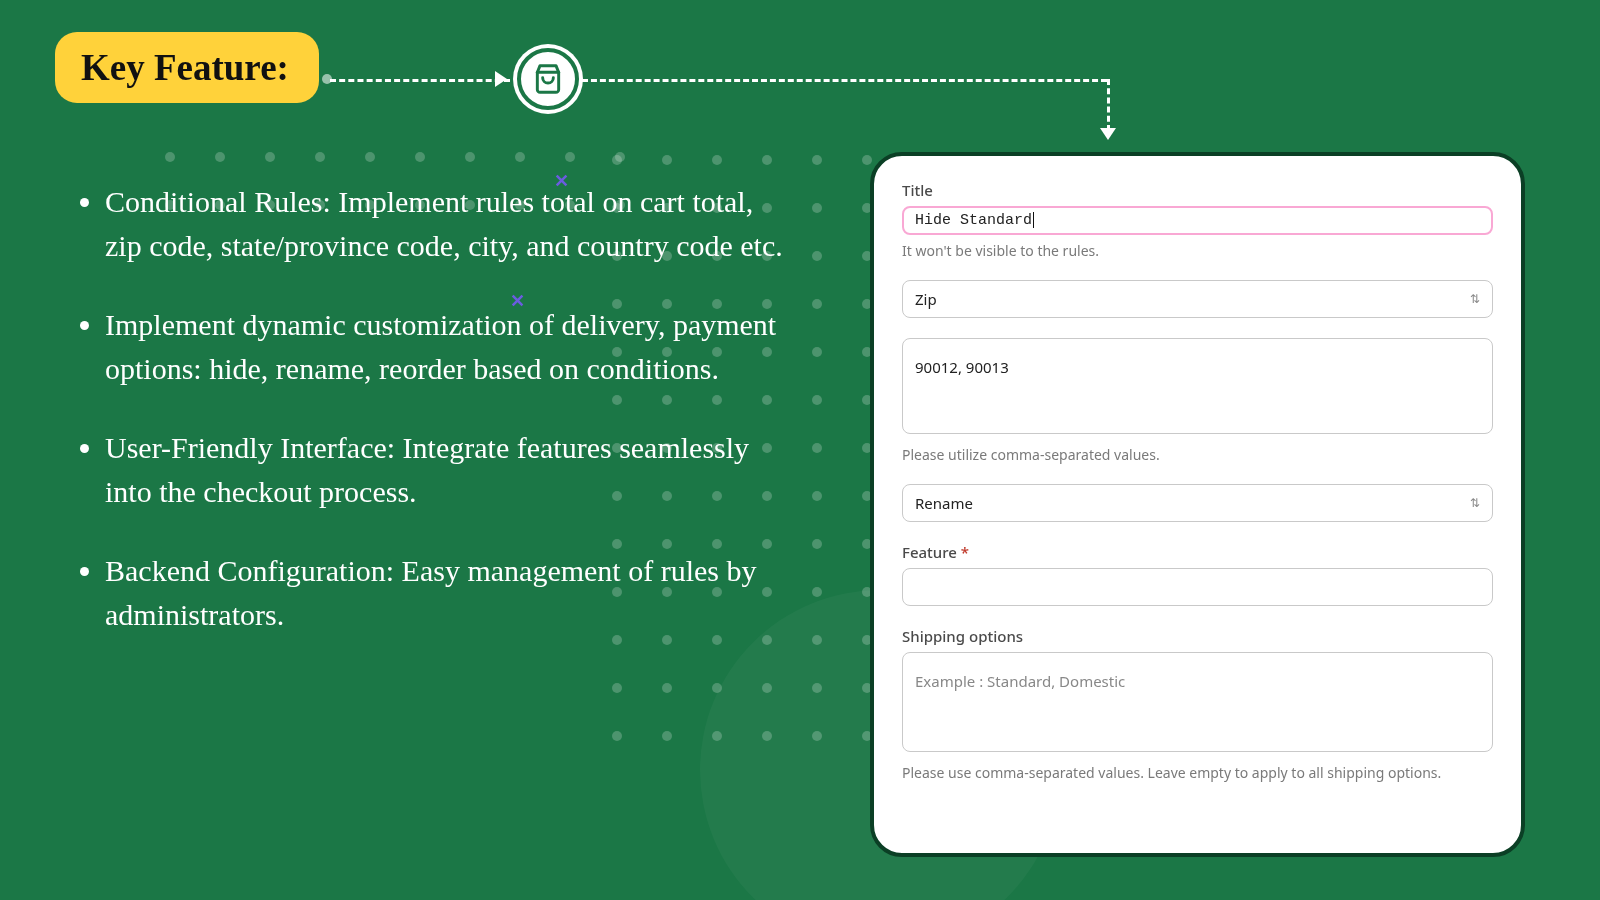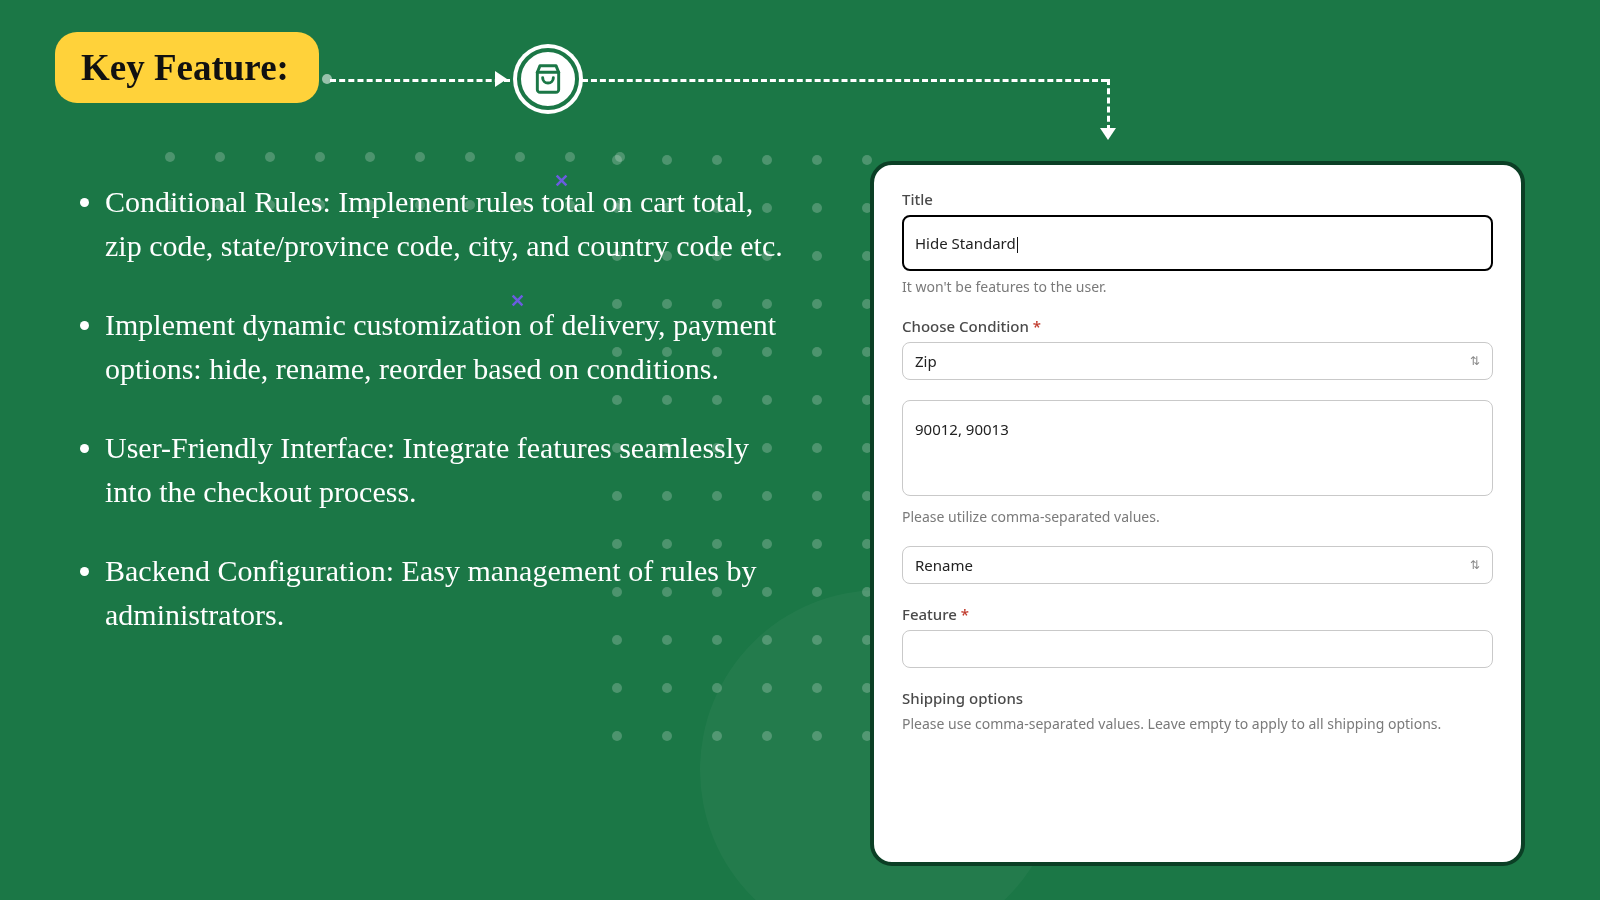--- a/index.html
+++ b/index.html
@@ -133,12 +133,12 @@
   
   .card {
     position: absolute;
-    left: 870px; top: 161px;
+    left: 870px; top: 152px;
     width: 655px;
     height: 705px;
     background: #fff;
     border: 4px solid #0b3f25;
-    border-radius: 22px;
+    border-radius: 32px;
     padding: 24px 28px 18px 28px;
     color: #333;
   }

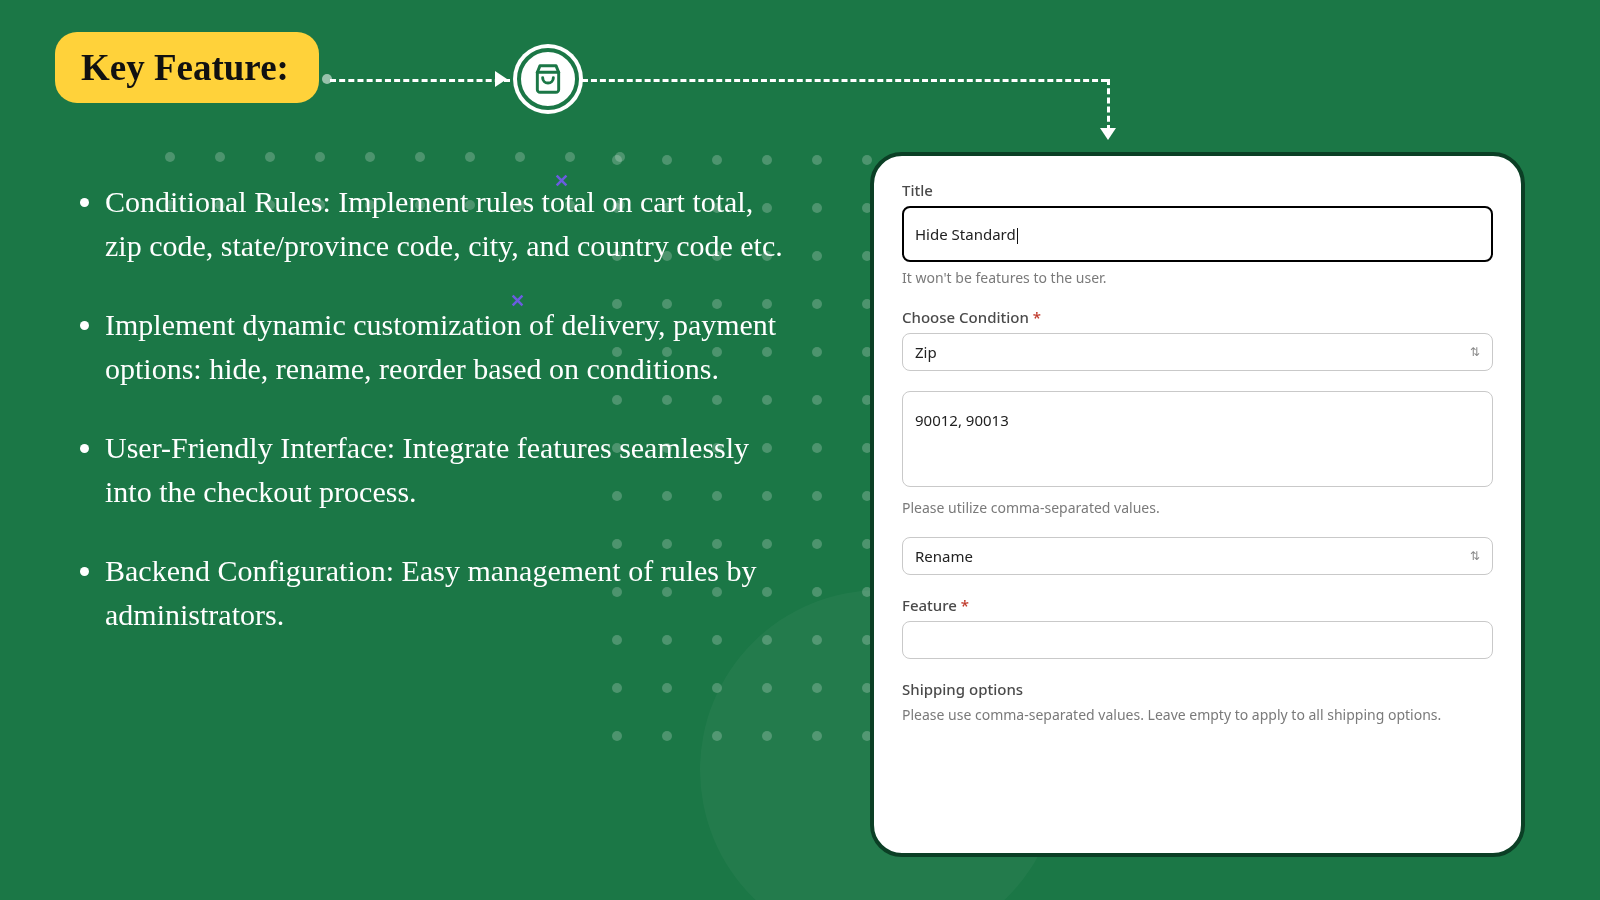--- a/index.html
+++ b/index.html
@@ -162,8 +162,9 @@
     padding: 9px 12px;
   }
   .input.focused {
-    border: 2px solid #000000;
-    padding: 16px 11px;
+    border: 2px solid #f9a8d4;
+    padding: 4px 11px;
+    font-family: Liberation Mono, monospace;
   }
   .select {
     position: relative;

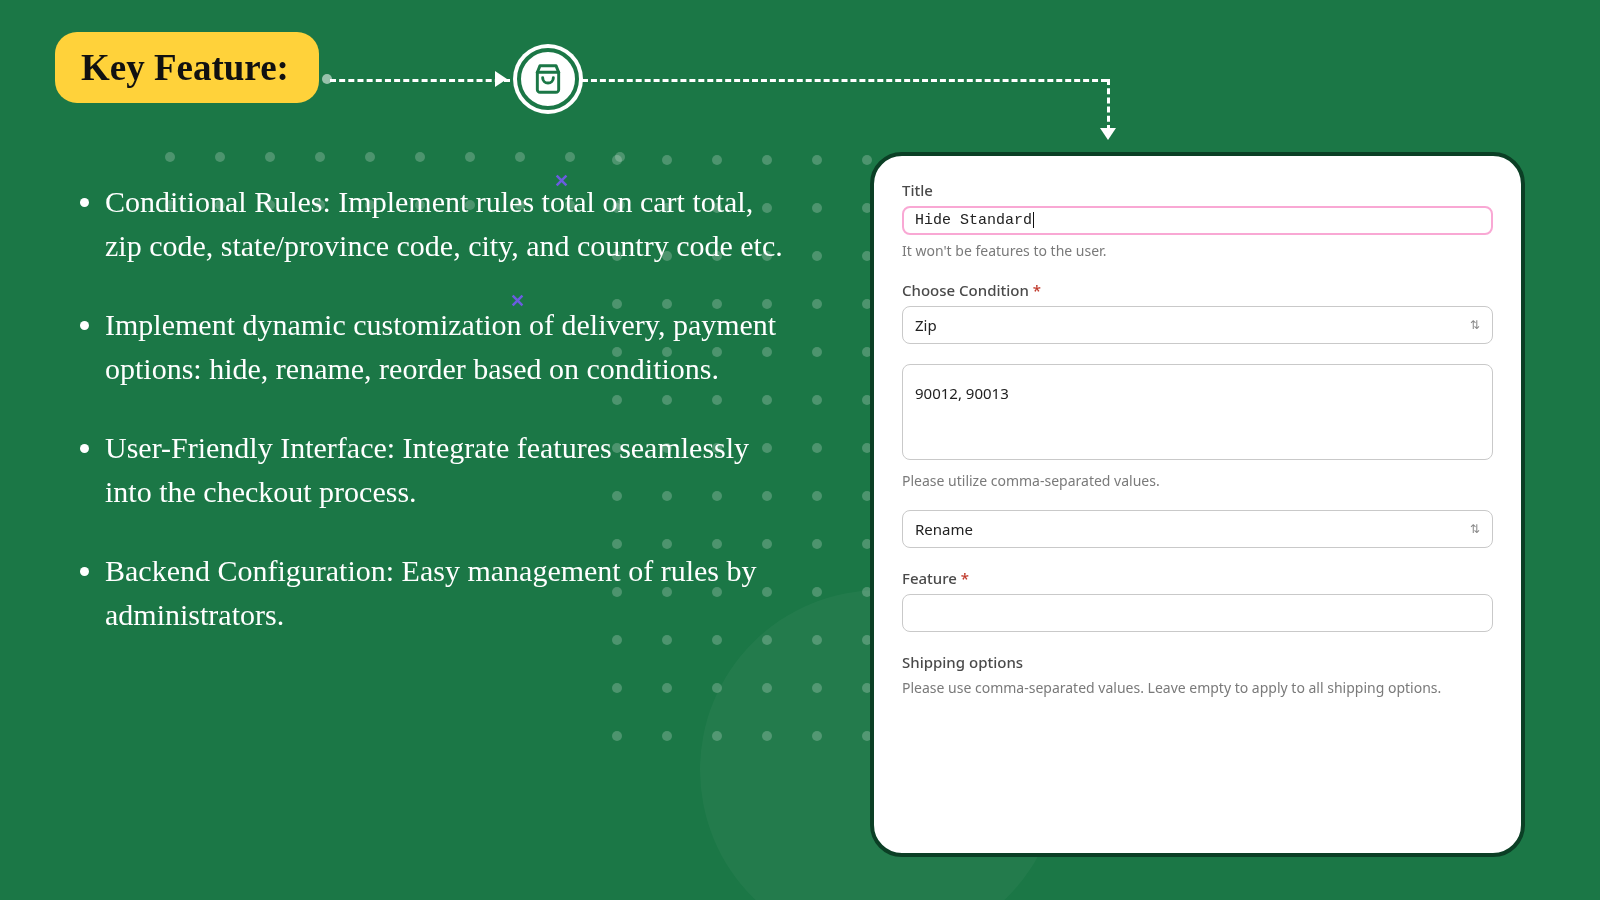--- a/index.html
+++ b/index.html
@@ -342,7 +342,7 @@
       <div class="input focused">
         <span>Hide Standard</span><span class="cursor-bar"></span>
       </div>
-      <div class="help">It won't be features to the user.</div>
+      <div class="help">It won't be visible to the rules.</div>
     </div>
 
     <div class="form-group">

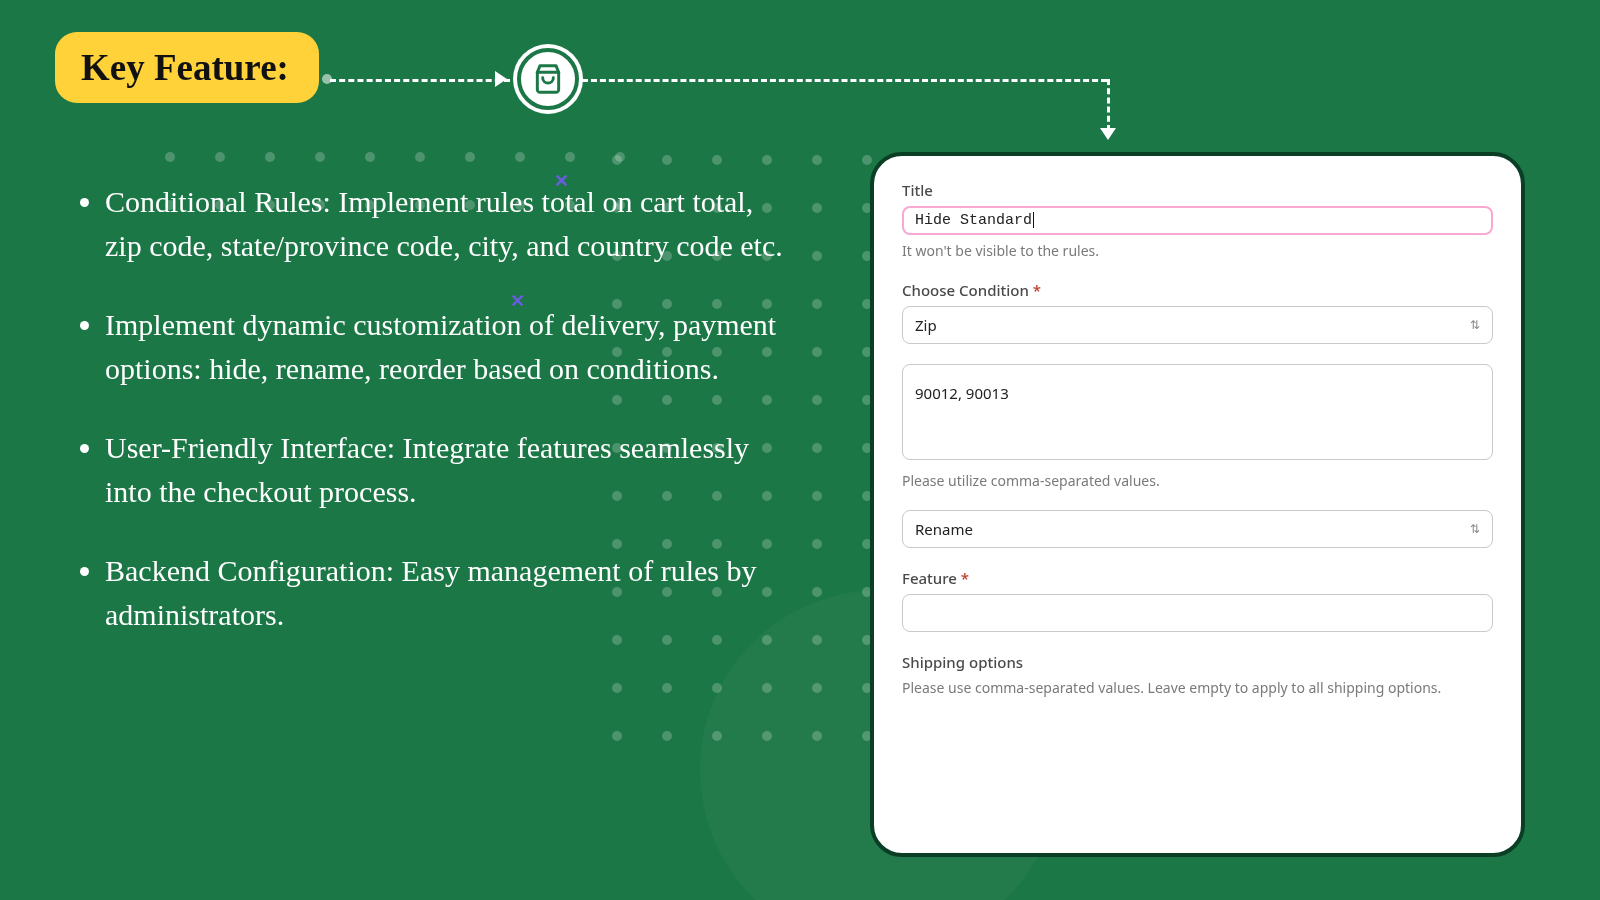--- a/index.html
+++ b/index.html
@@ -346,9 +346,6 @@
     </div>
 
     <div class="form-group">
-      <label class="form-label">
-        <span>Choose Condition</span> <span class="req">*</span>
-      </label>
       <div class="select">
         <span>Zip</span>
         <span class="caret">⇅</span>

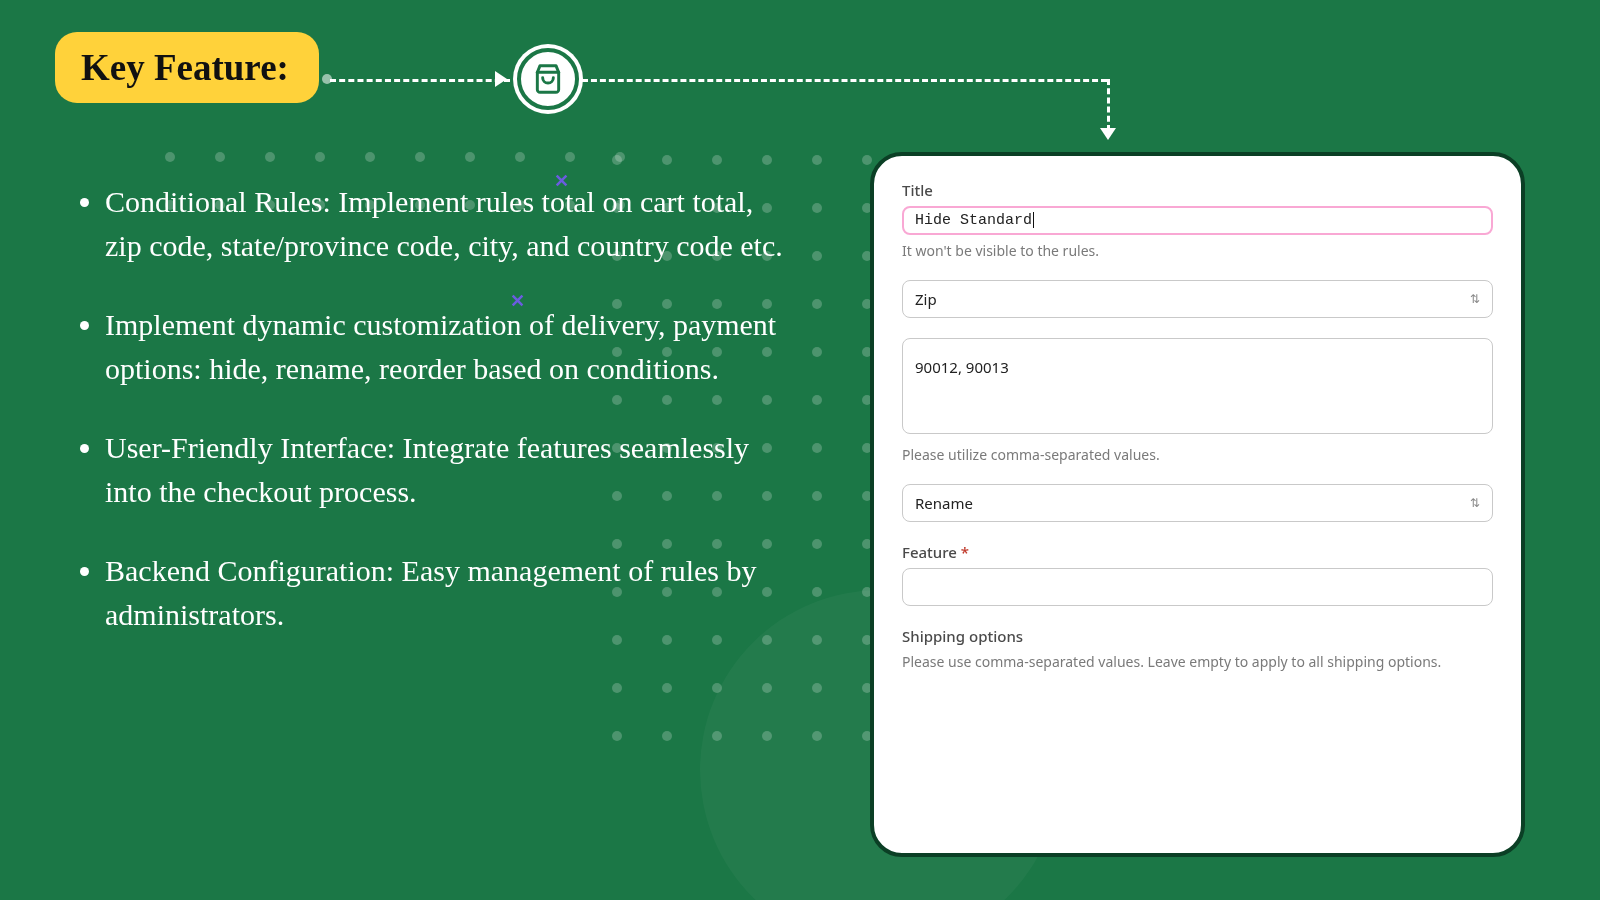--- a/index.html
+++ b/index.html
@@ -373,6 +373,7 @@
 
     <div class="form-group" style="margin-bottom:6px;">
       <label class="form-label">Shipping options</label>
+      <textarea class="textarea lg" placeholder="Example : Standard, Domestic" style=""></textarea>
       <div class="help">Please use comma-separated values. Leave empty to apply to all shipping options.</div>
     </div>
 

